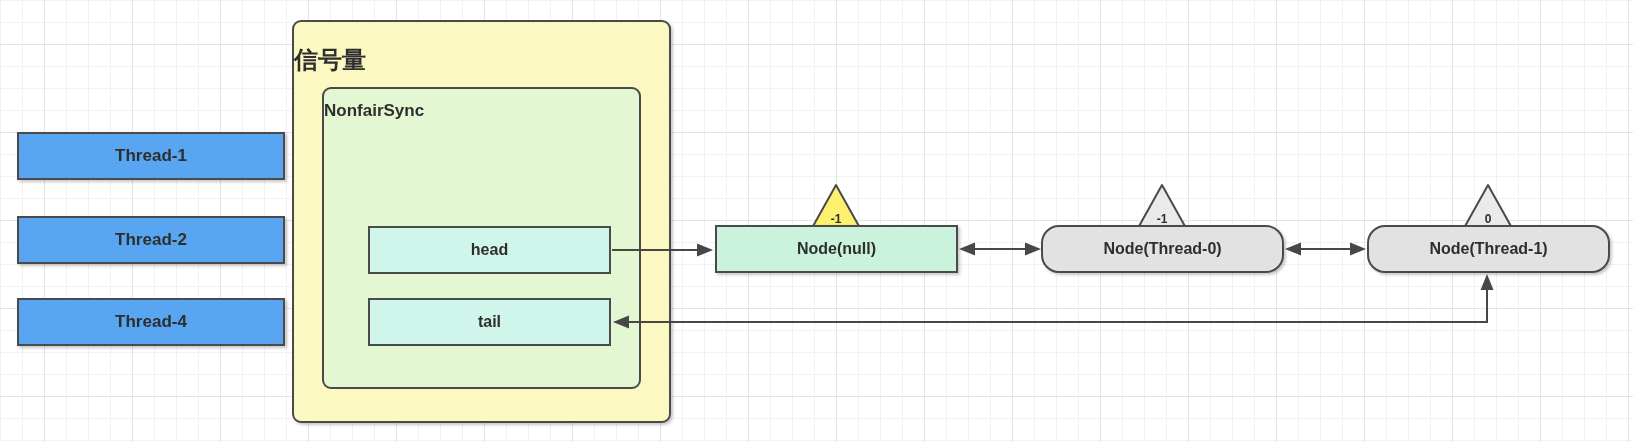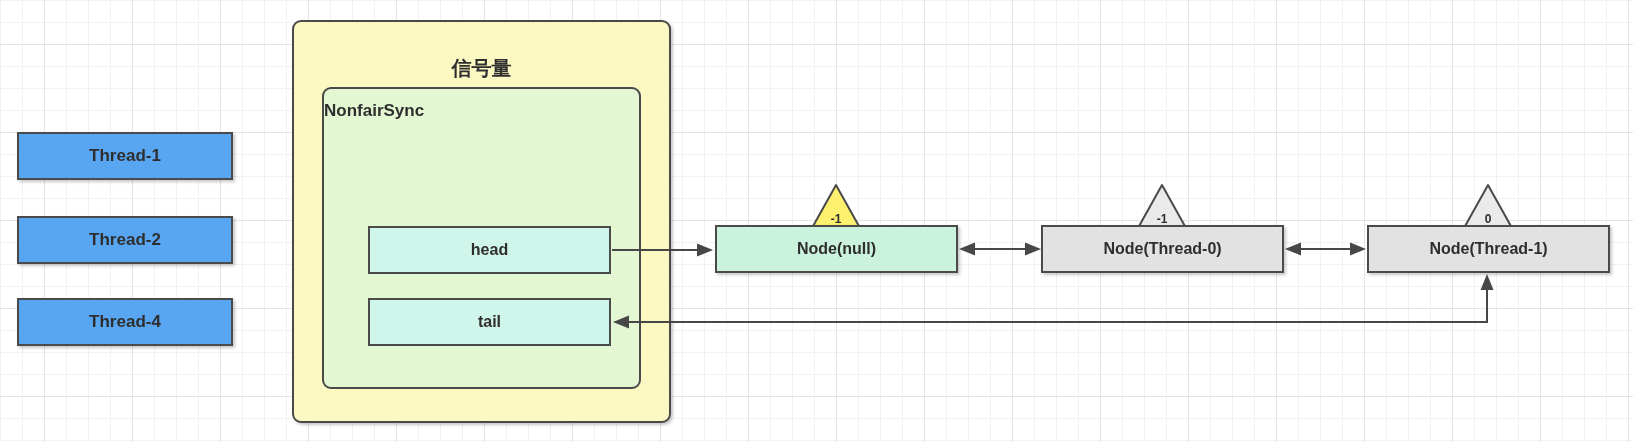--- a/index.html
+++ b/index.html
@@ -41,7 +41,7 @@
   }
   .sem-title{
     position:absolute;left:0;right:0;top:22px;
-    text-align:center;font-size:20px;margin-top:11px;
+    text-align:left;font-size:24px;
   }
   .sync{
     left:322px;top:87px;width:319px;height:302px;

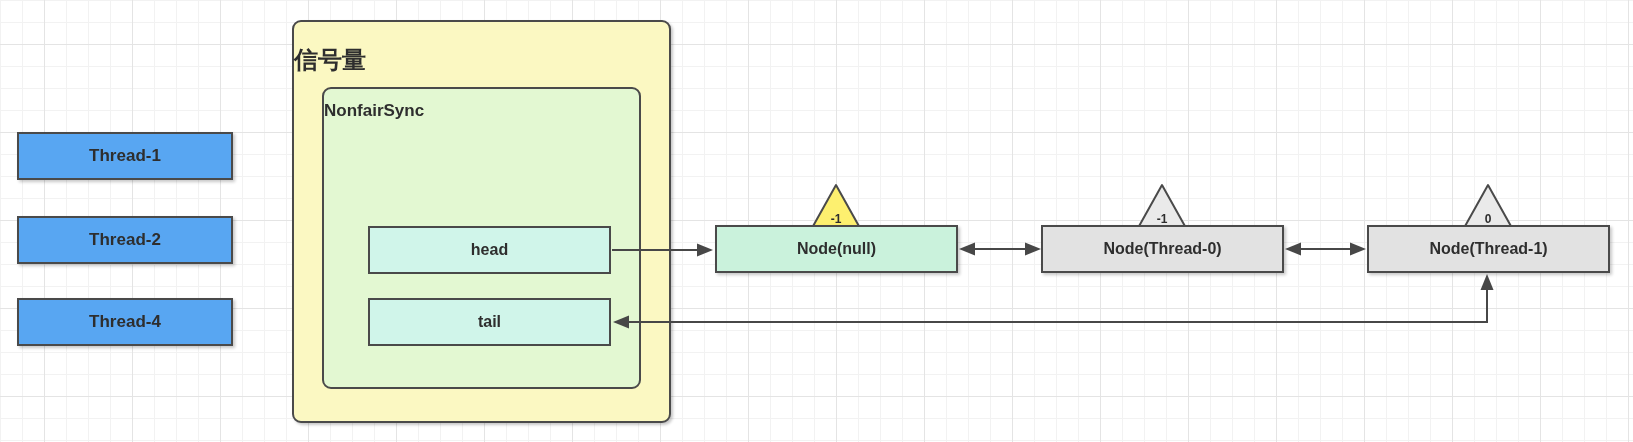--- a/index.html
+++ b/index.html
@@ -28,7 +28,7 @@
   }
   .shadow{box-shadow:2px 2px 3px rgba(0,0,0,0.22);}
   .thread{
-    left:17px;width:216px;height:48px;
+    left:17px;width:268px;height:48px;
     background:#58a6f2;
     font-size:17px;
     z-index:2;

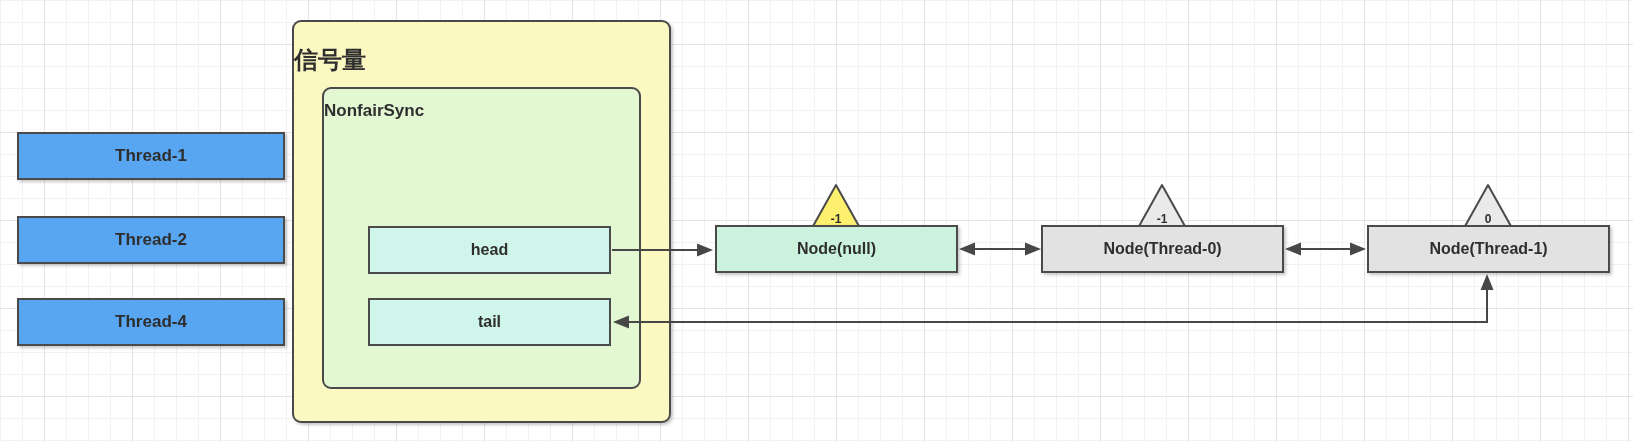--- a/index.html
+++ b/index.html
@@ -65,7 +65,7 @@
     z-index:3;
   }
   .node.mint{background:#caf2dc;text-align:center;}
-  .node.grey{background:#e2e2e2;}
+  .node.grey{background:#e2e2e2;border-radius:18px;}
   .tri{
     position:absolute;width:52px;height:48px;
     z-index:2;

